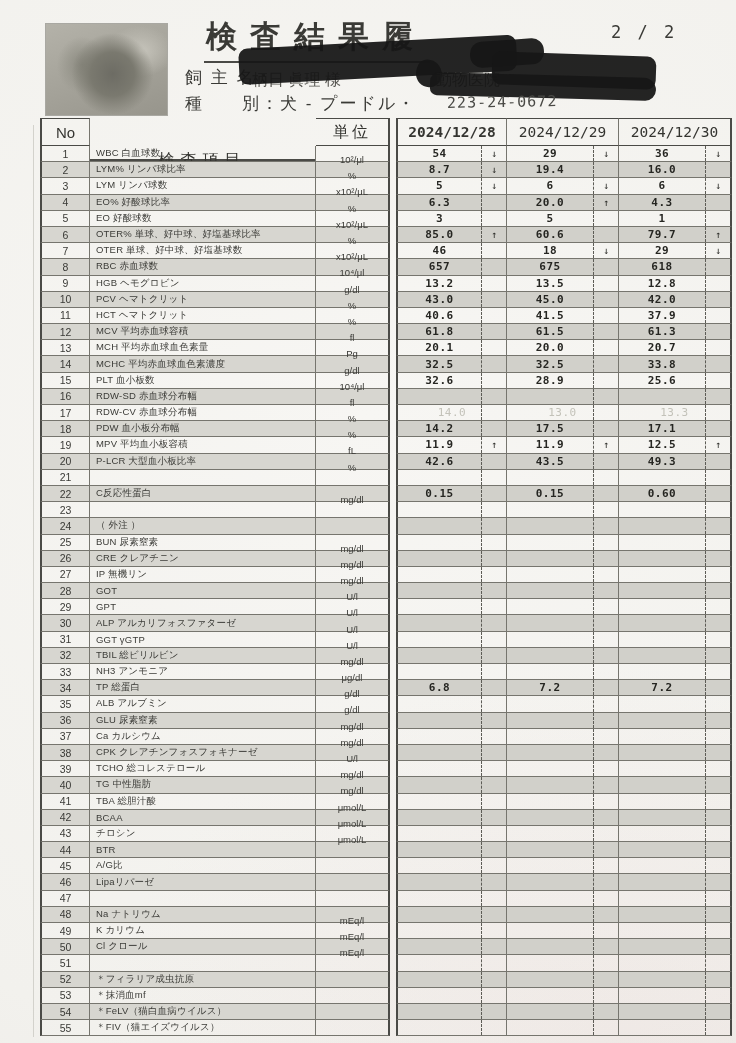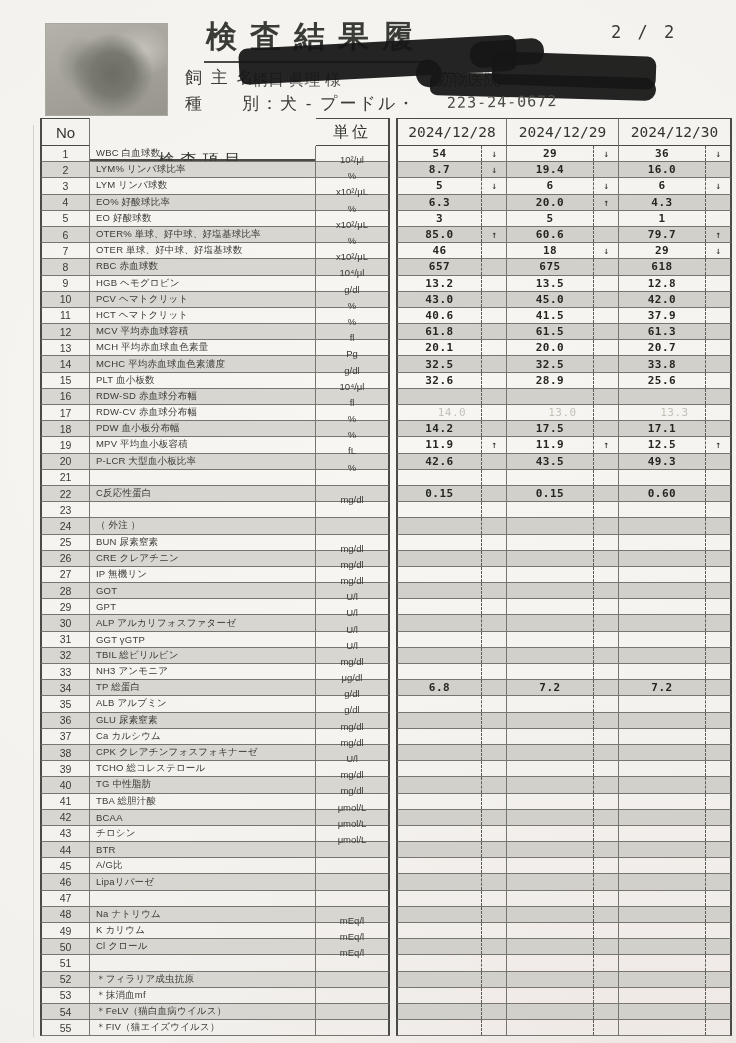--- a/index.html
+++ b/index.html
@@ -82,7 +82,7 @@
   .h.unit{border-right:2px solid #4a4a46;font-size:16px;letter-spacing:3px;}
   .h.gaph{border:none;border-bottom:none;border-top:none;}
   .h.date{font-family:"DejaVu Sans Mono",monospace;font-size:14.5px;letter-spacing:0;}
-  .h.date.first{border-left:2px solid #4a4a46;}
+  .h.date.first{border-left:2px solid #4a4a46;font-weight:bold;}
   .h.date.last{border-right:2px solid #4a4a46;}
 </style>
 </head>

